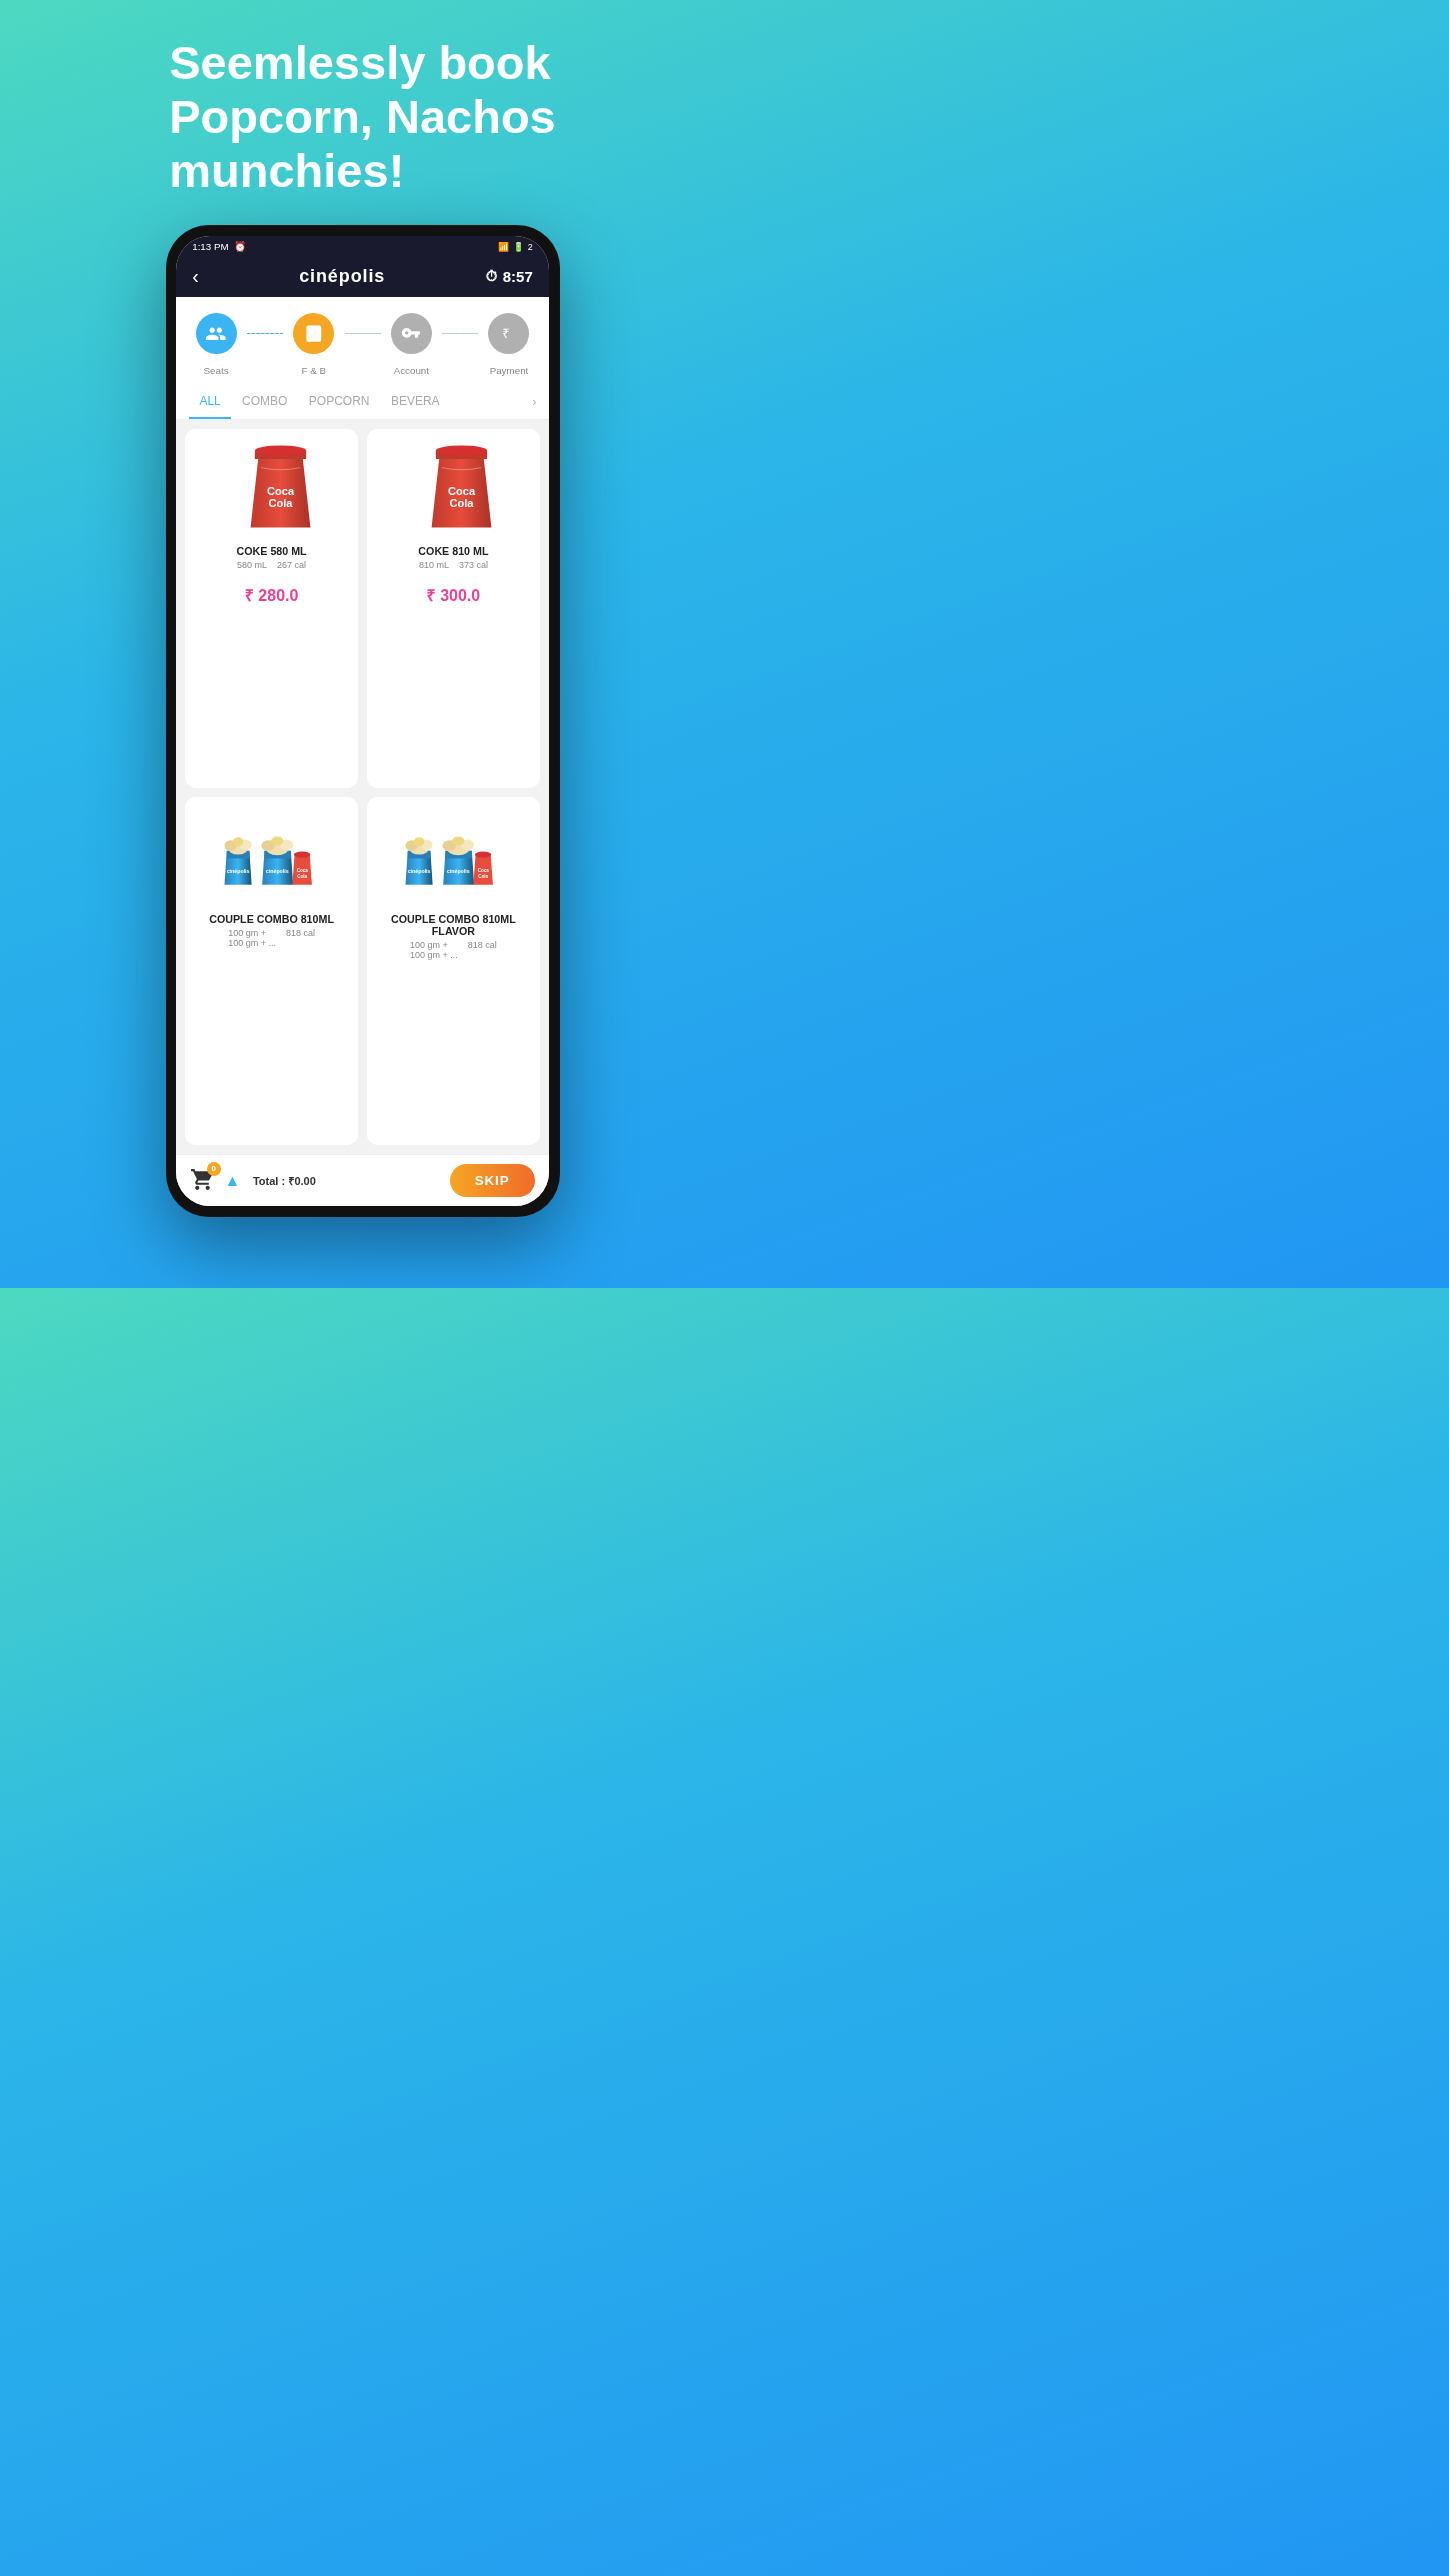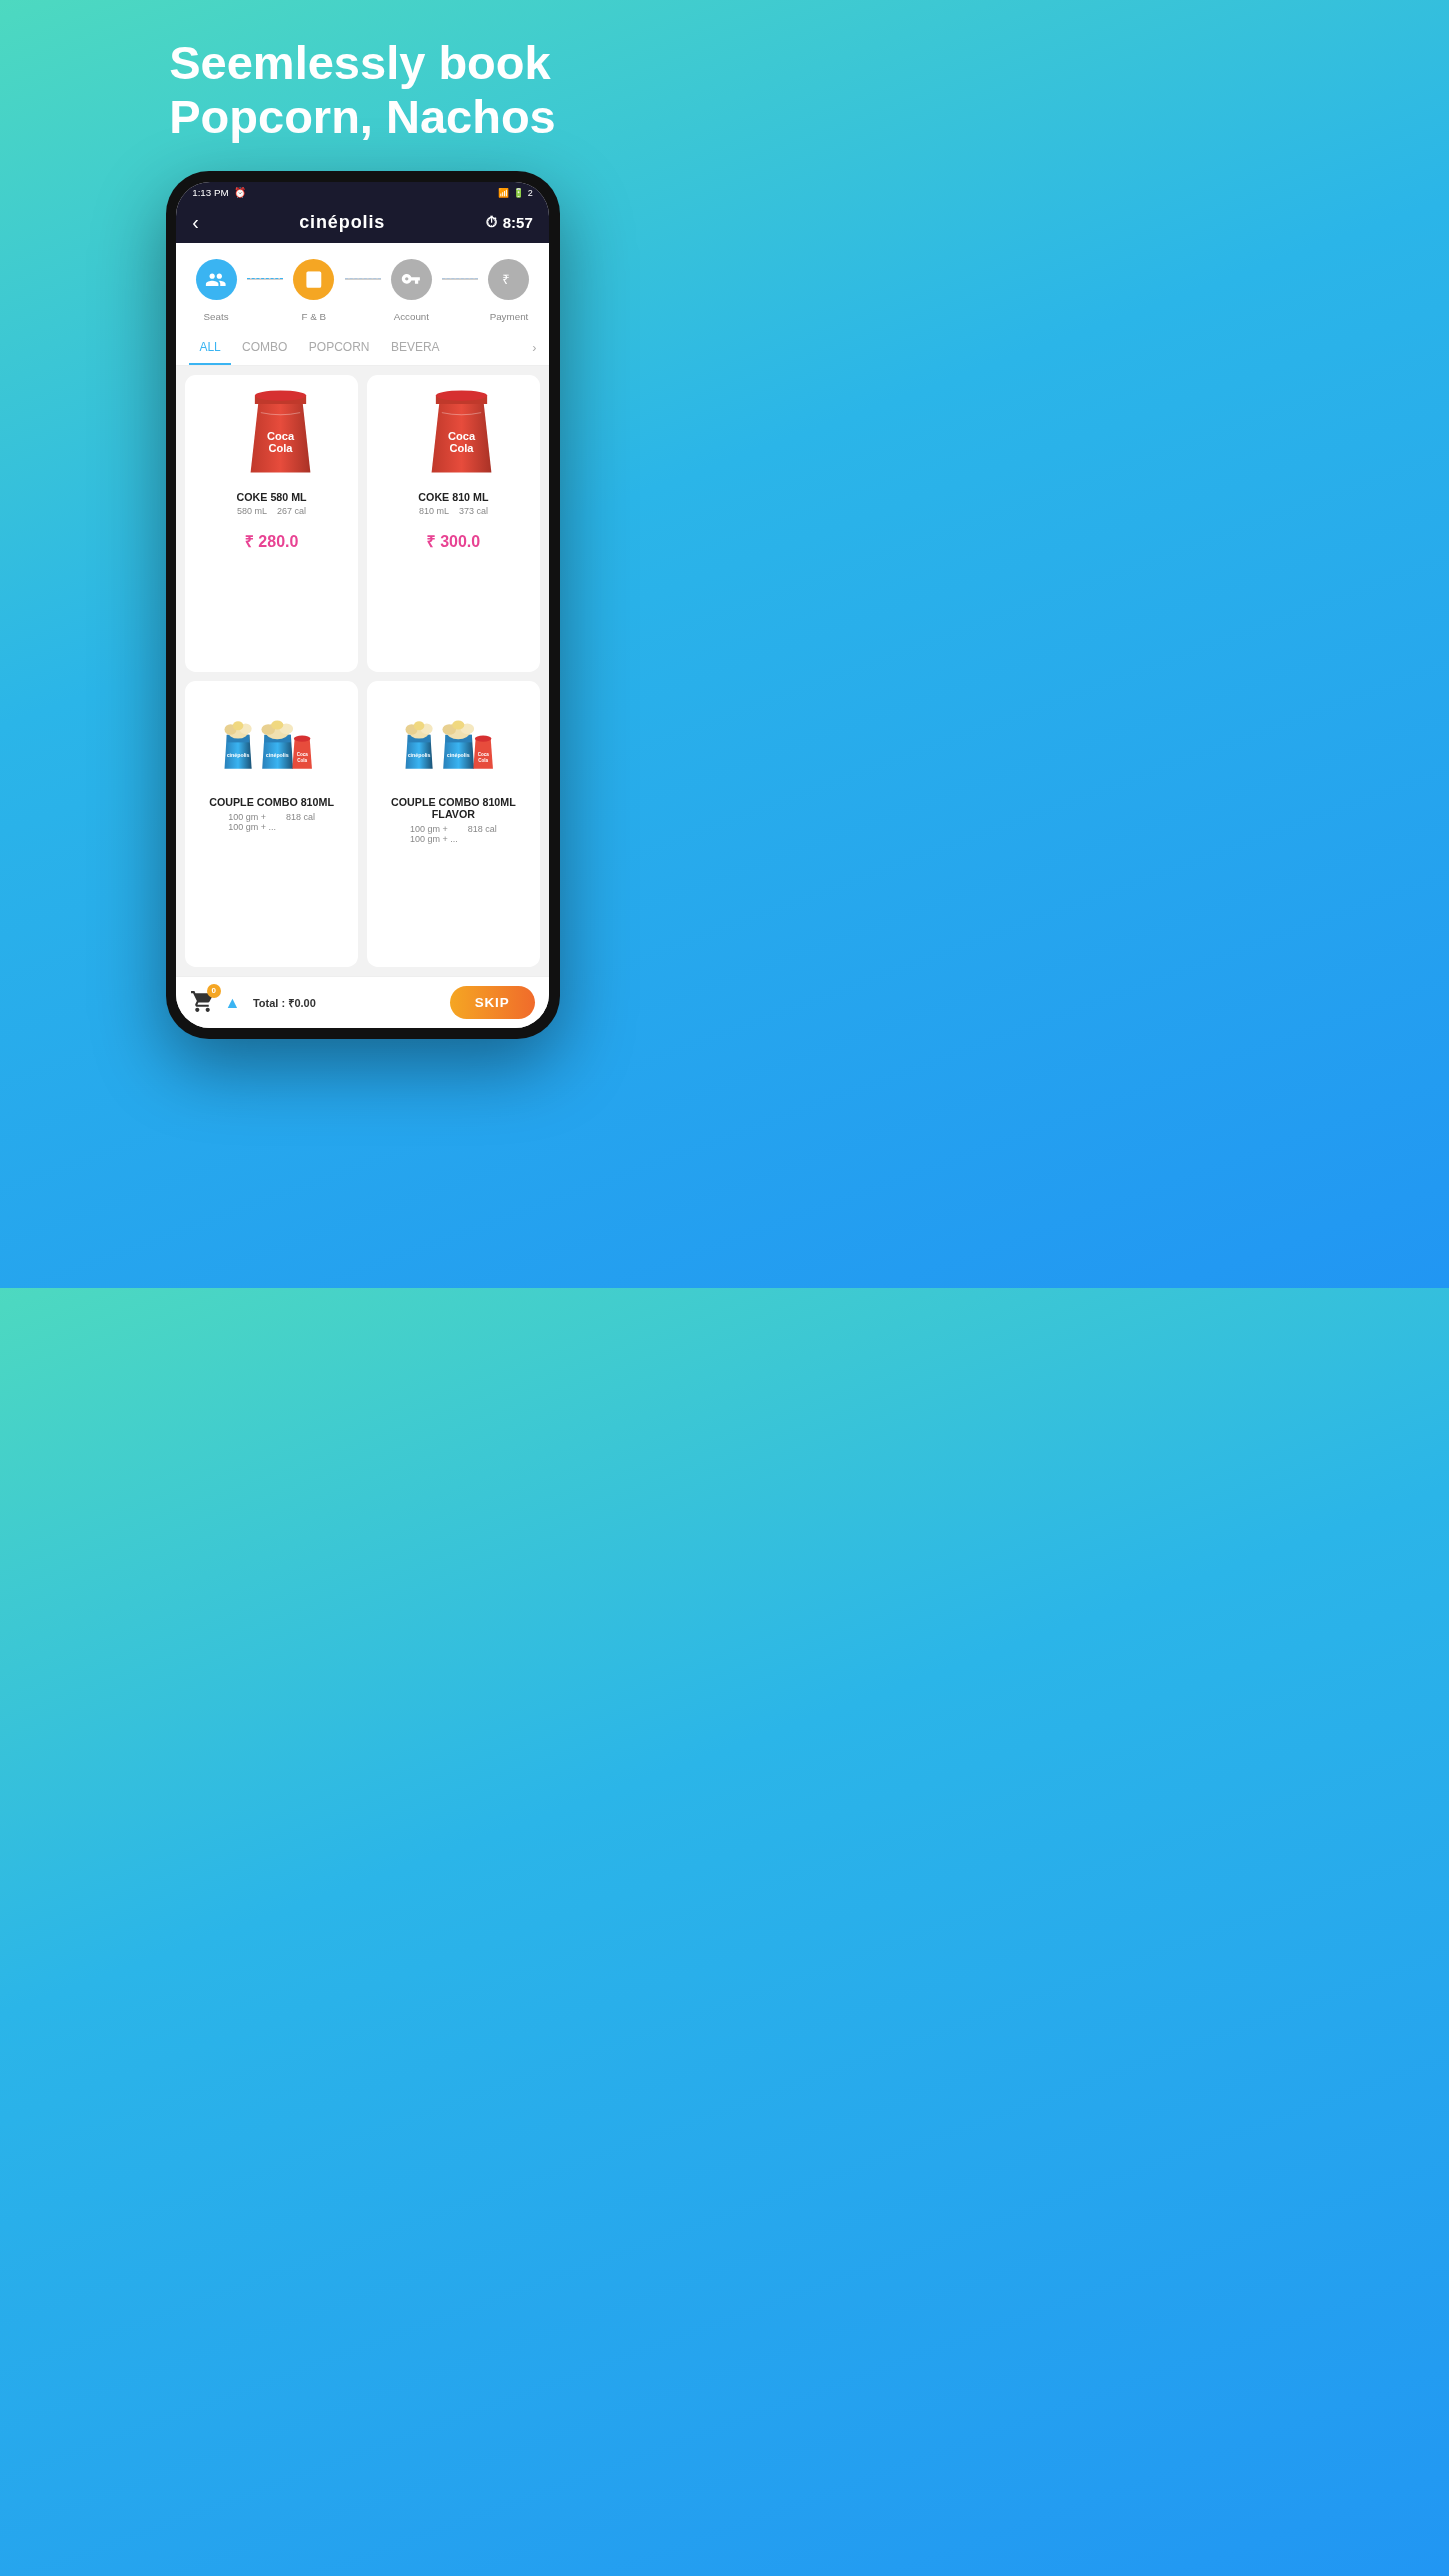--- a/index.html
+++ b/index.html
@@ -254,6 +254,7 @@
 <div class="headline">
   <span class="big">Seemlessly book</span>
   <span class="big">Popcorn, Nachos</span>
+  <span class="big">munchies!</span>
 </div>
 
 <div class="phone">

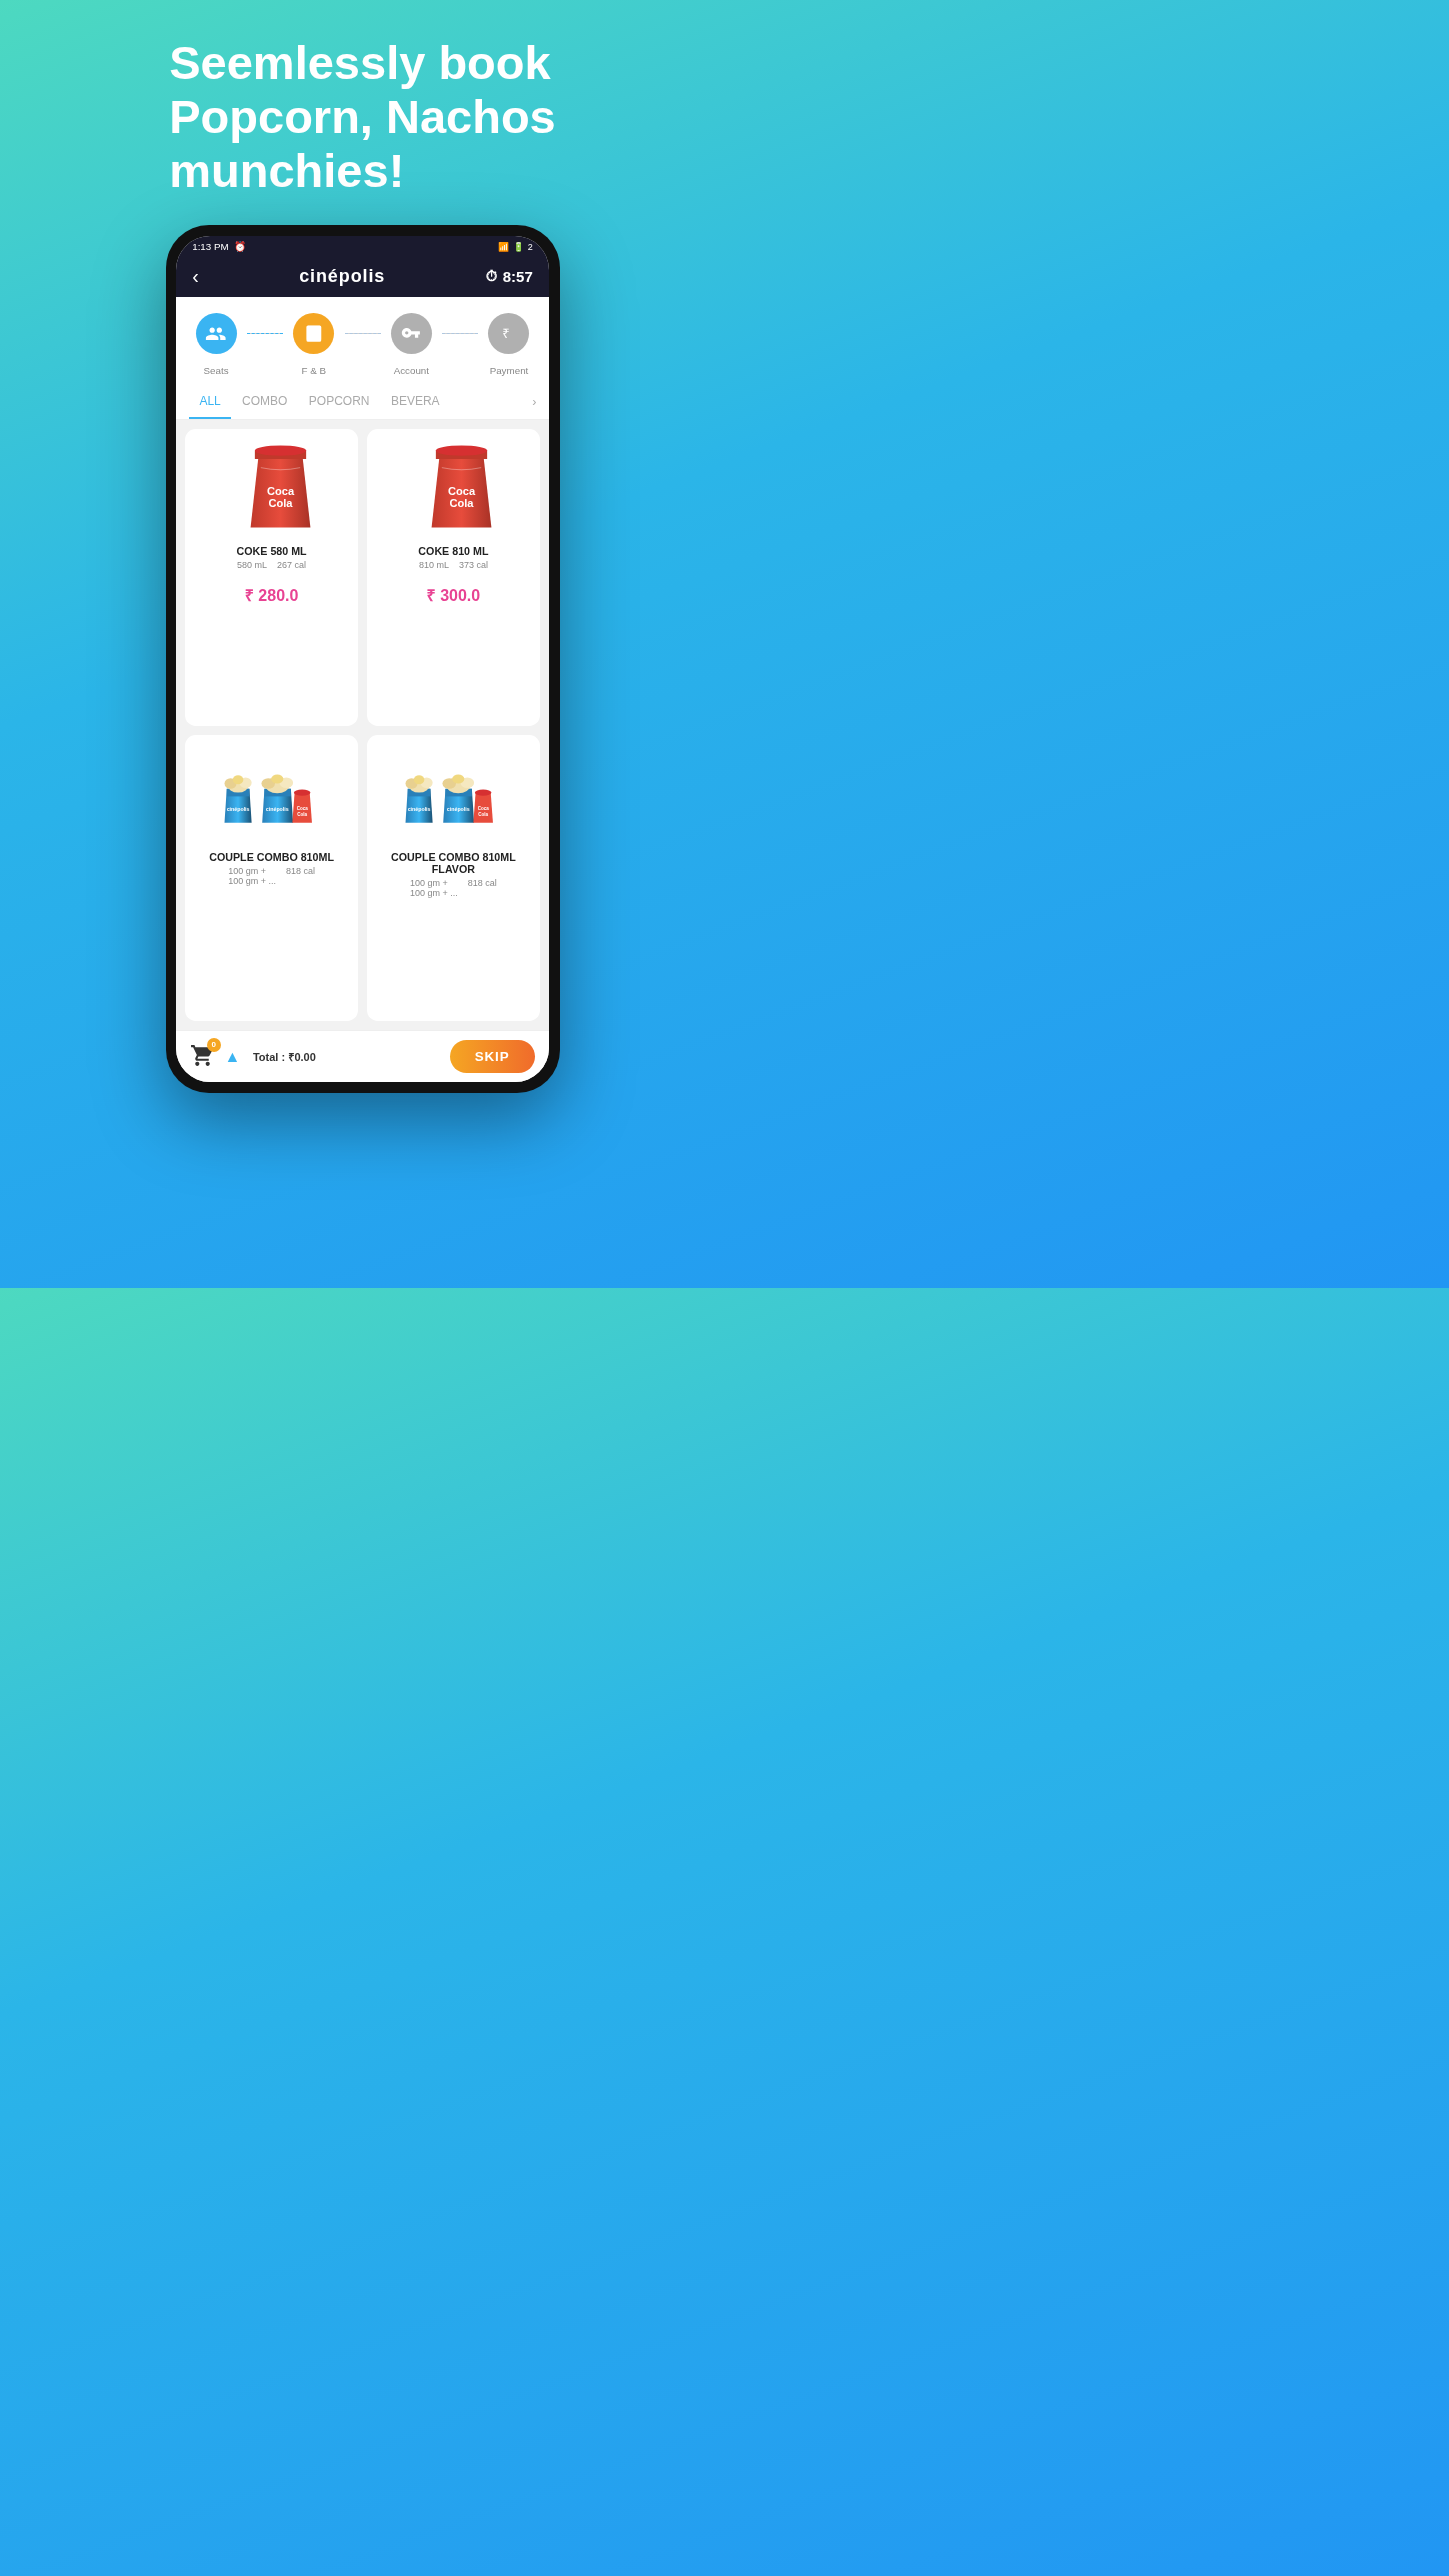--- a/index.html
+++ b/index.html
@@ -34,7 +34,7 @@
     
     .phone {
       width: 394px;
-      height: 868px;
+      height: 992px;
       background: #111;
       border-radius: 43px;
       padding: 10.7px;

